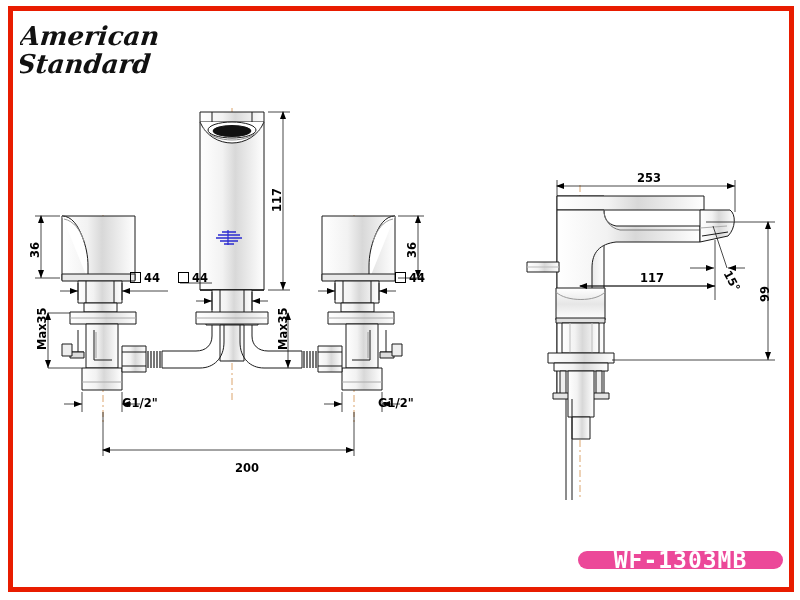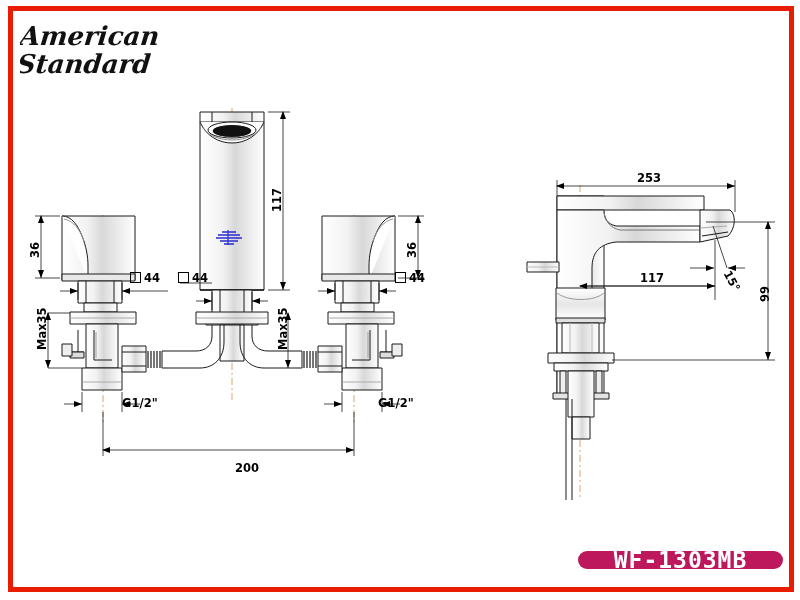--- a/index.html
+++ b/index.html
@@ -11,7 +11,7 @@
   .brand{position:absolute;left:20px;top:18px;width:230px;height:70px;}
   .brand svg{display:block;}
   .badge{position:absolute;left:578px;top:551px;width:205px;height:18px;
-         background:#be185d;border-radius:17px;display:flex;align-items:center;
+         background:#ec4899;border-radius:17px;display:flex;align-items:center;
          justify-content:center;}
   .badge span{color:#ffffff;font-family:"DejaVu Sans Mono",monospace;
               font-size:23px;font-weight:bold;letter-spacing:1px;}

